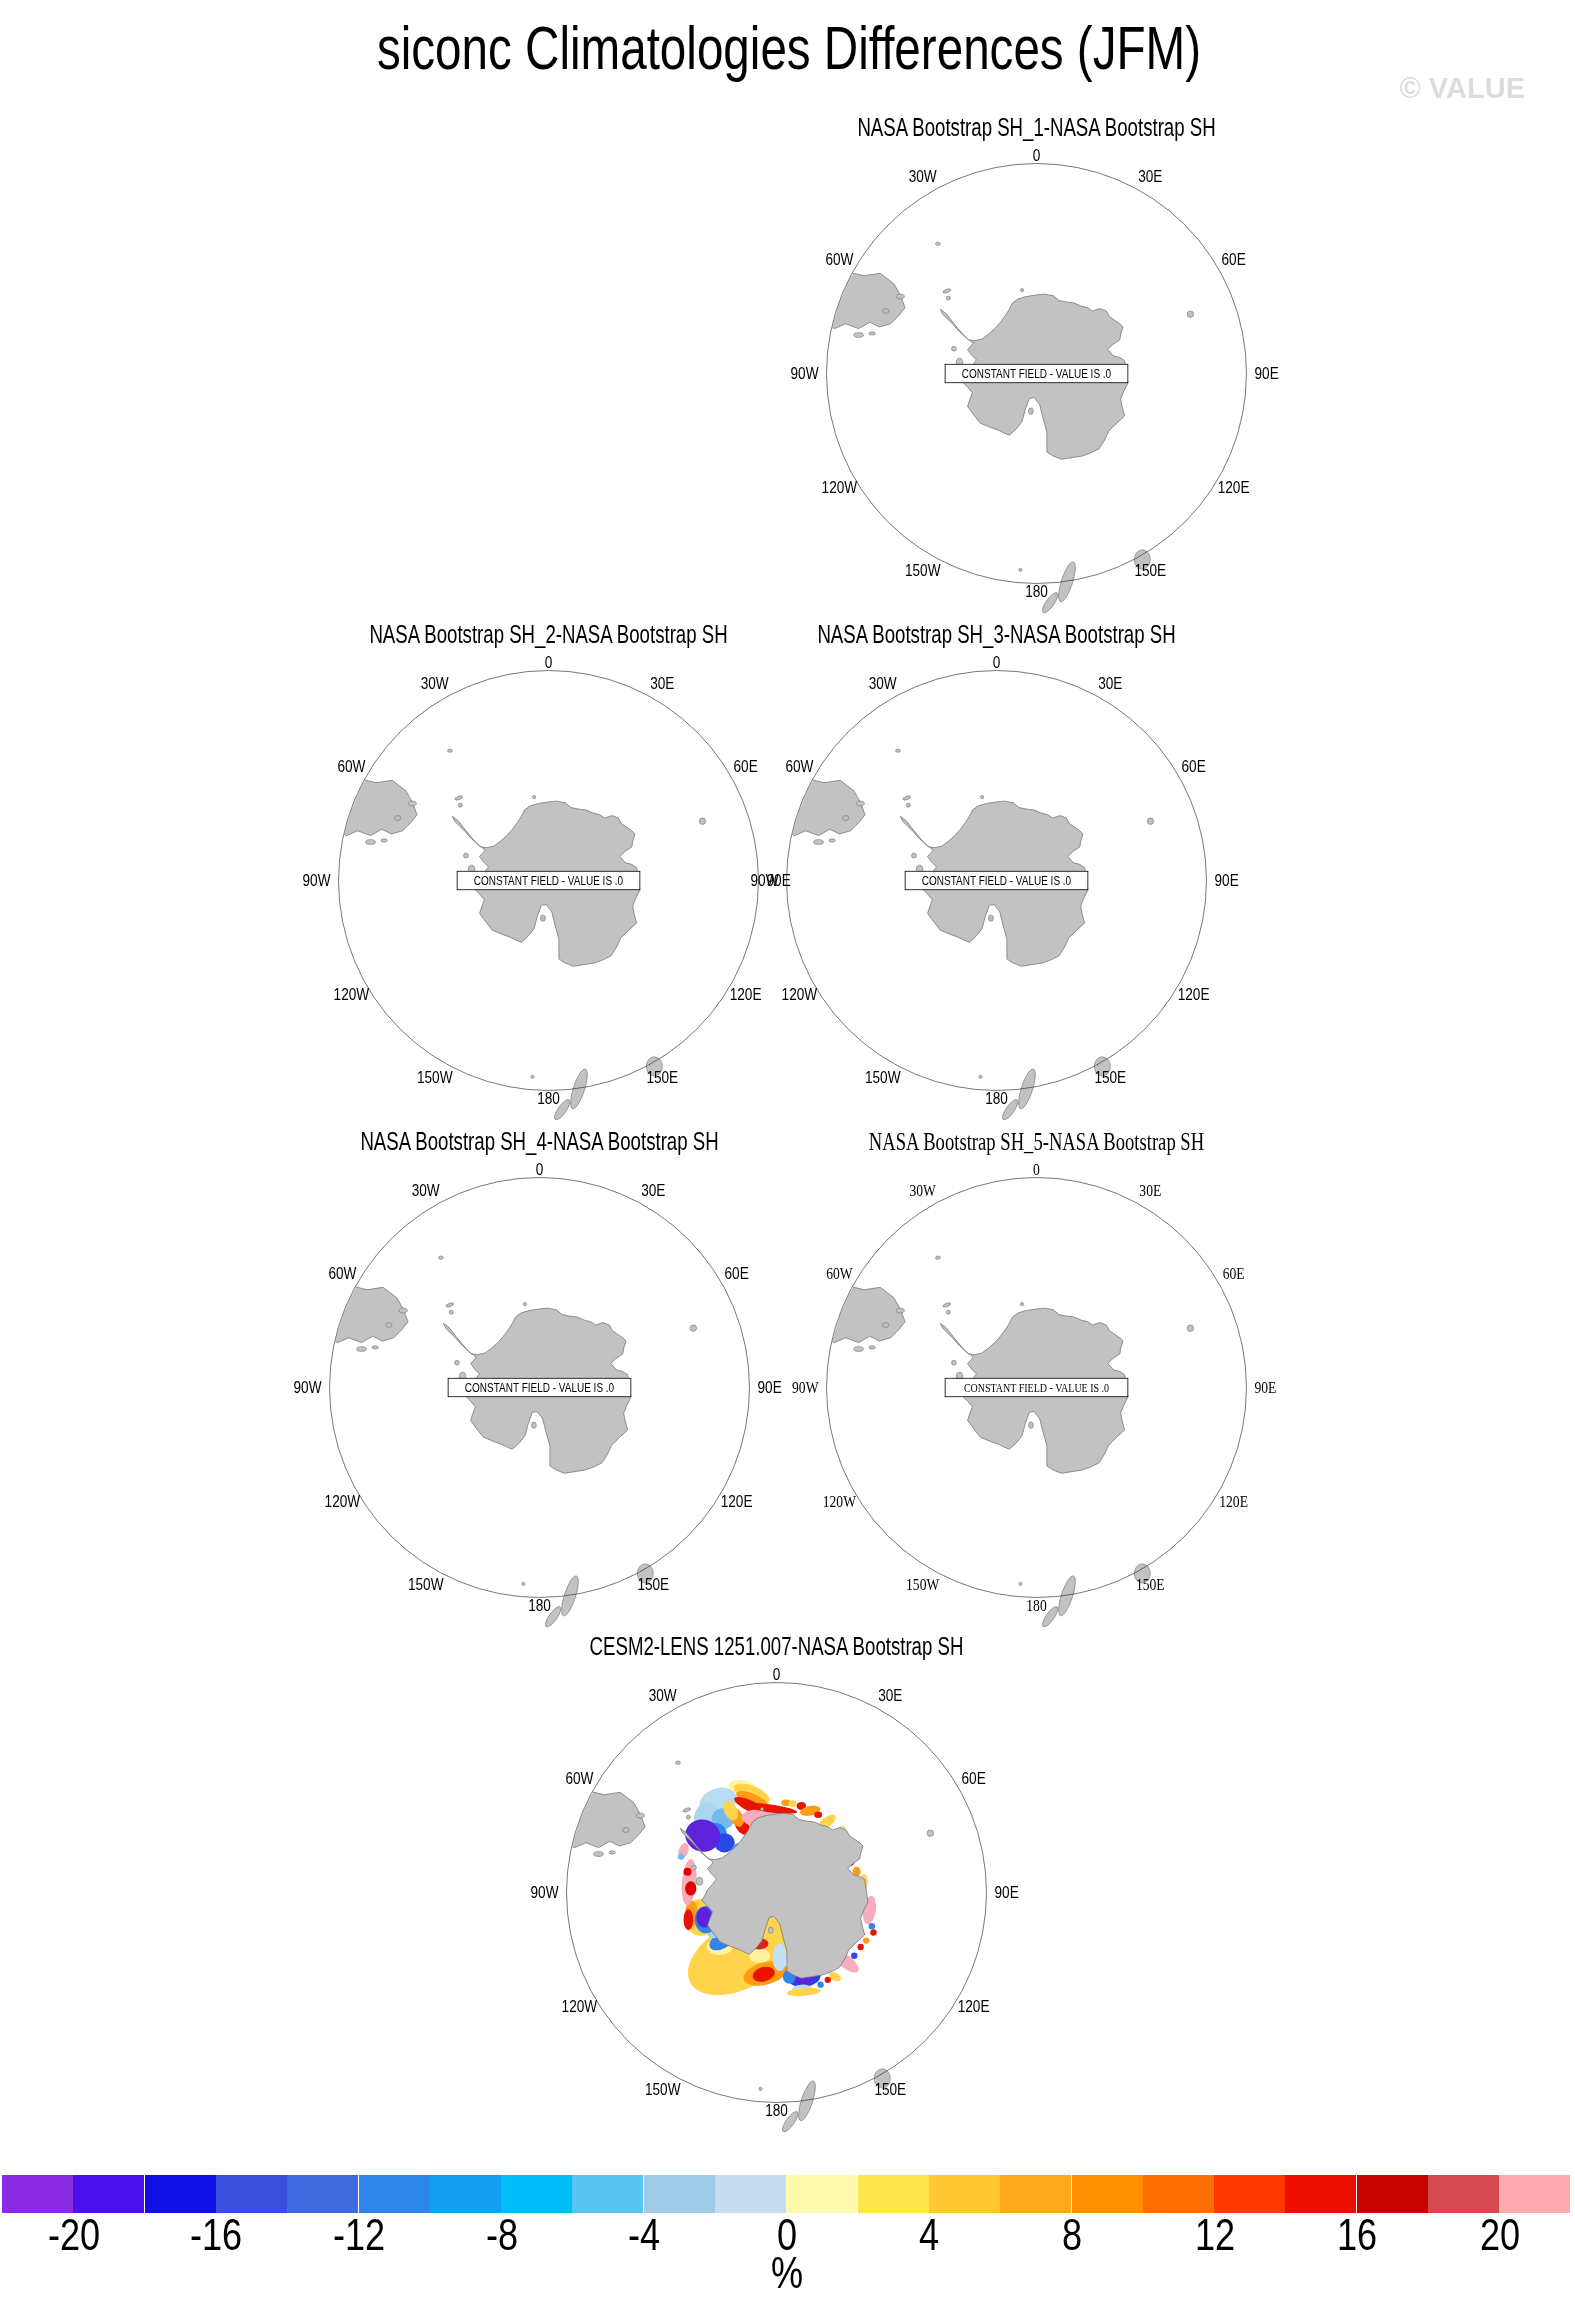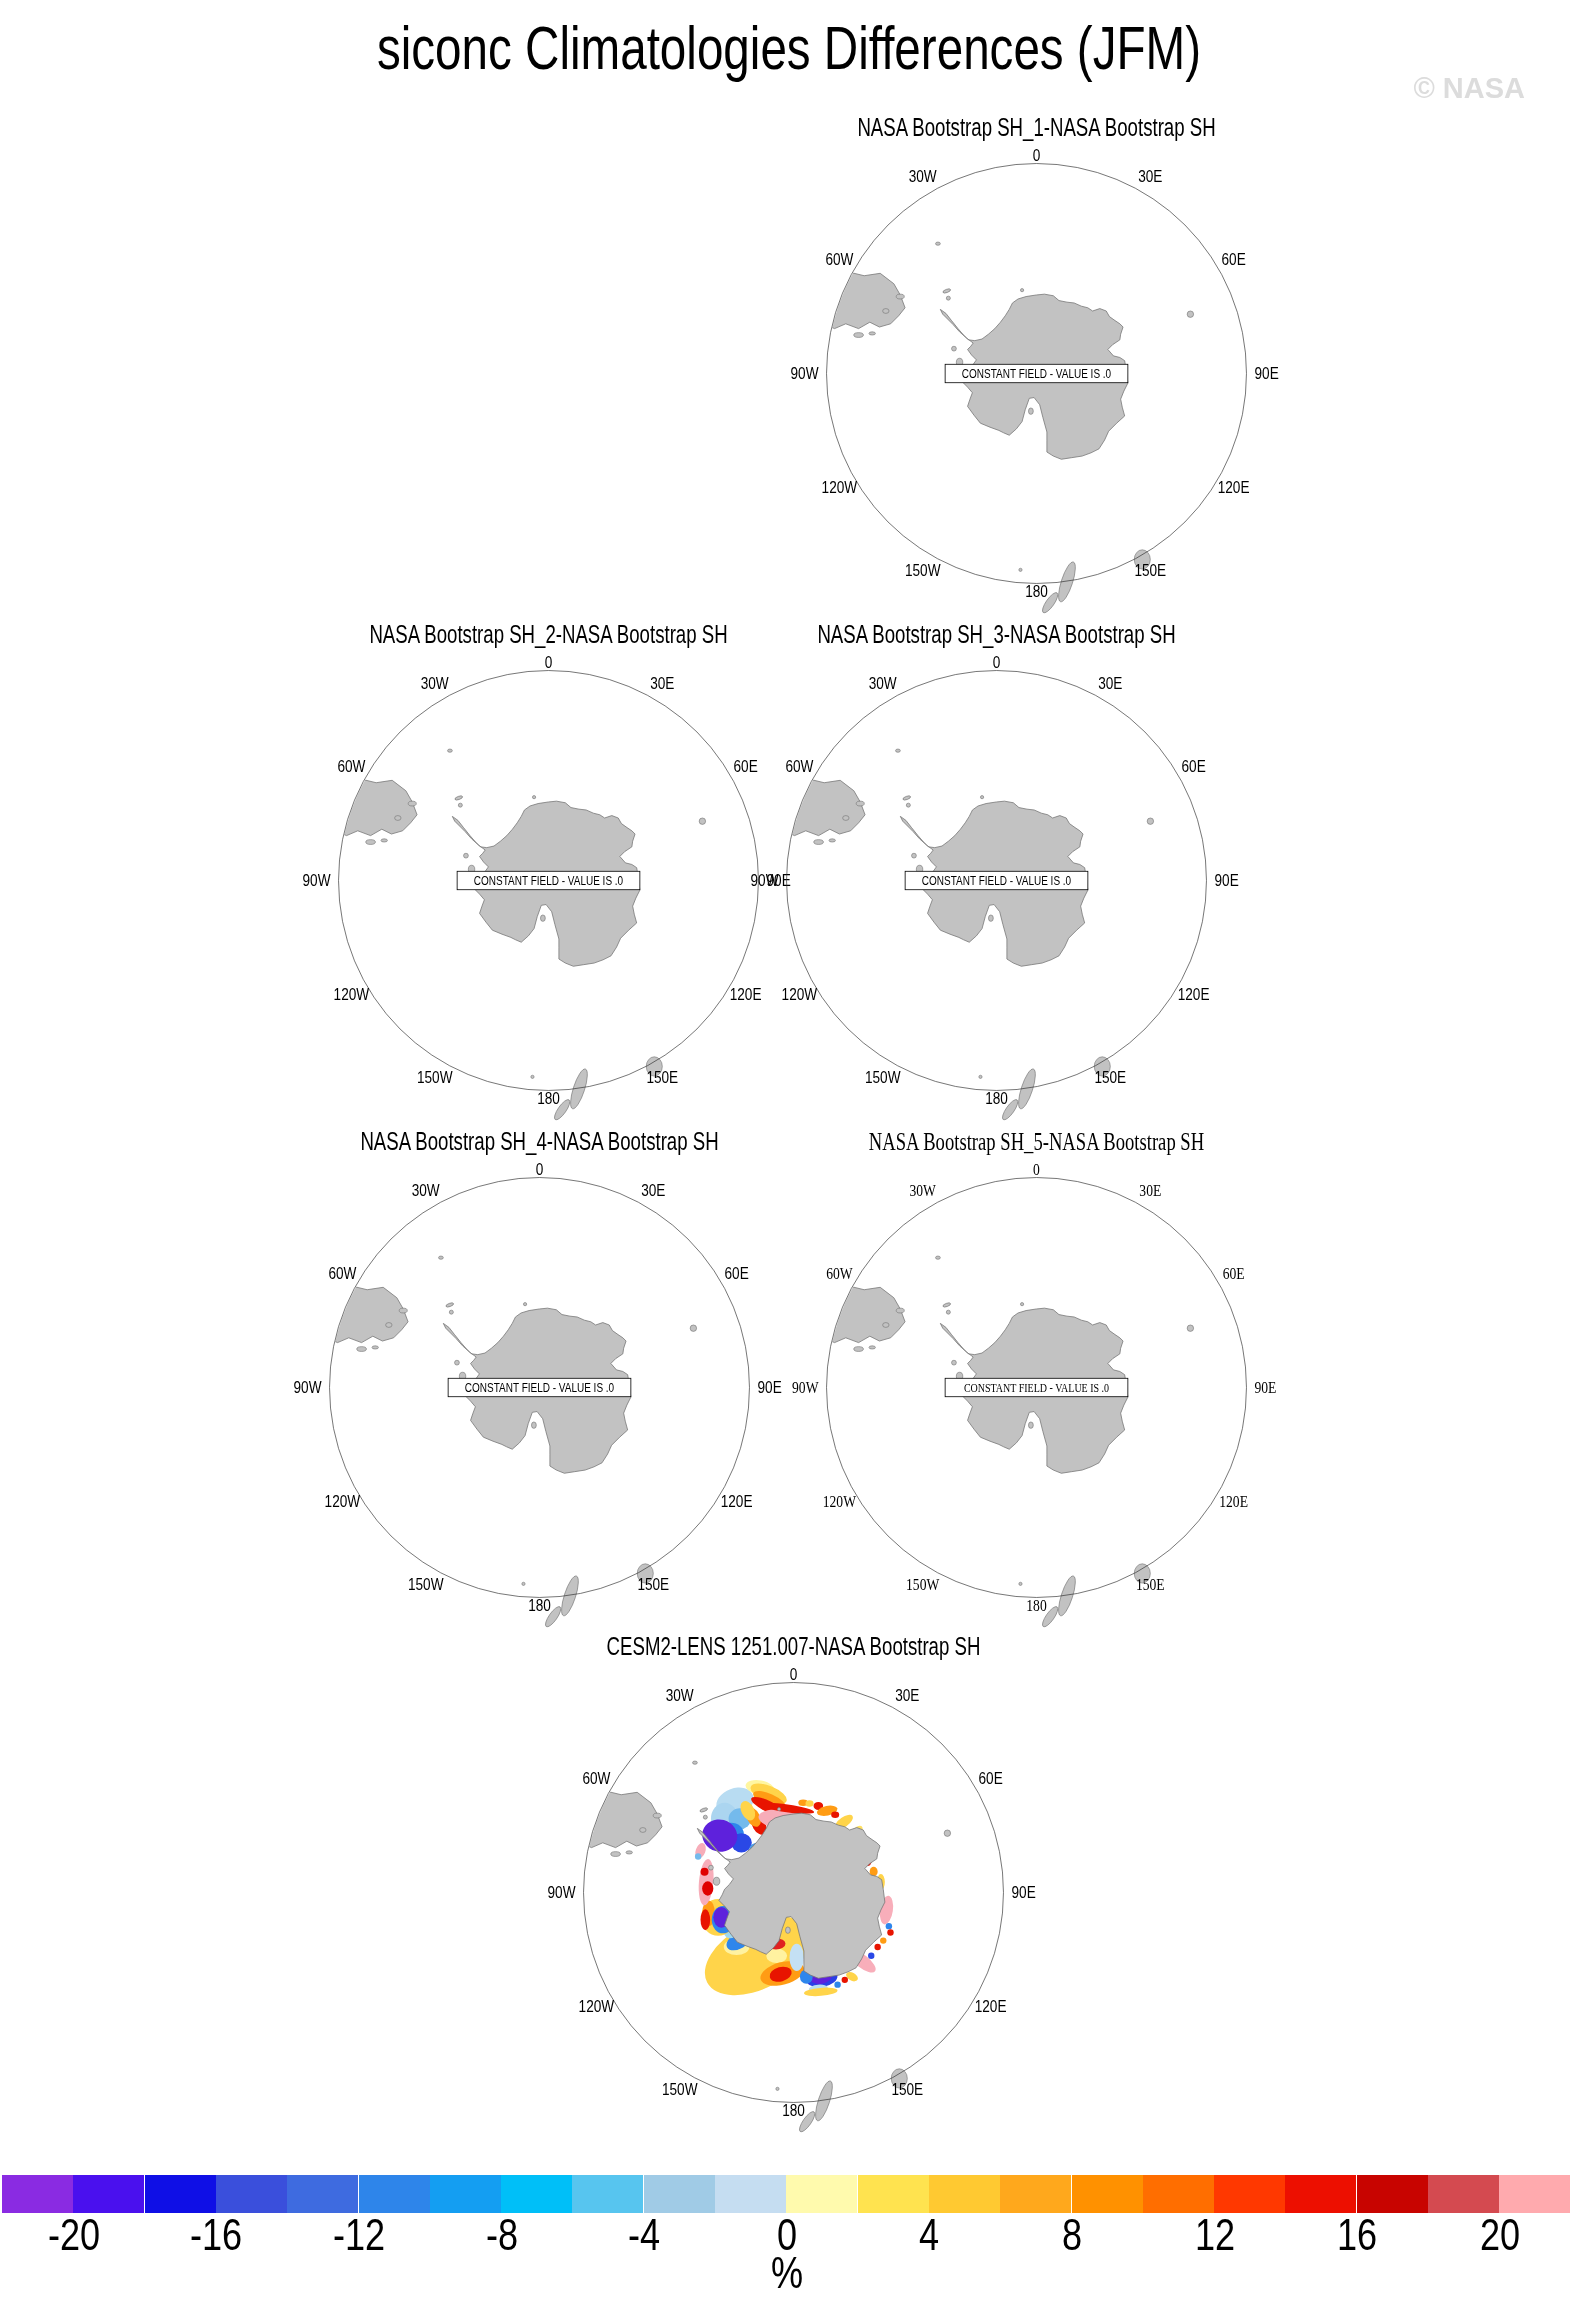--- a/index.html
+++ b/index.html
@@ -23,7 +23,7 @@
 
 <div class="page">
   <div class="main-title">siconc Climatologies Differences (JFM)</div>
-  <div class="watermark">© NASA</div>
+  <div class="watermark">© VALUE</div>
   <div id="maps">
       <div class="panel" style="left: 760px; top: 97px;">
         <svg width="553" height="553" viewBox="-345 -345 690 690">

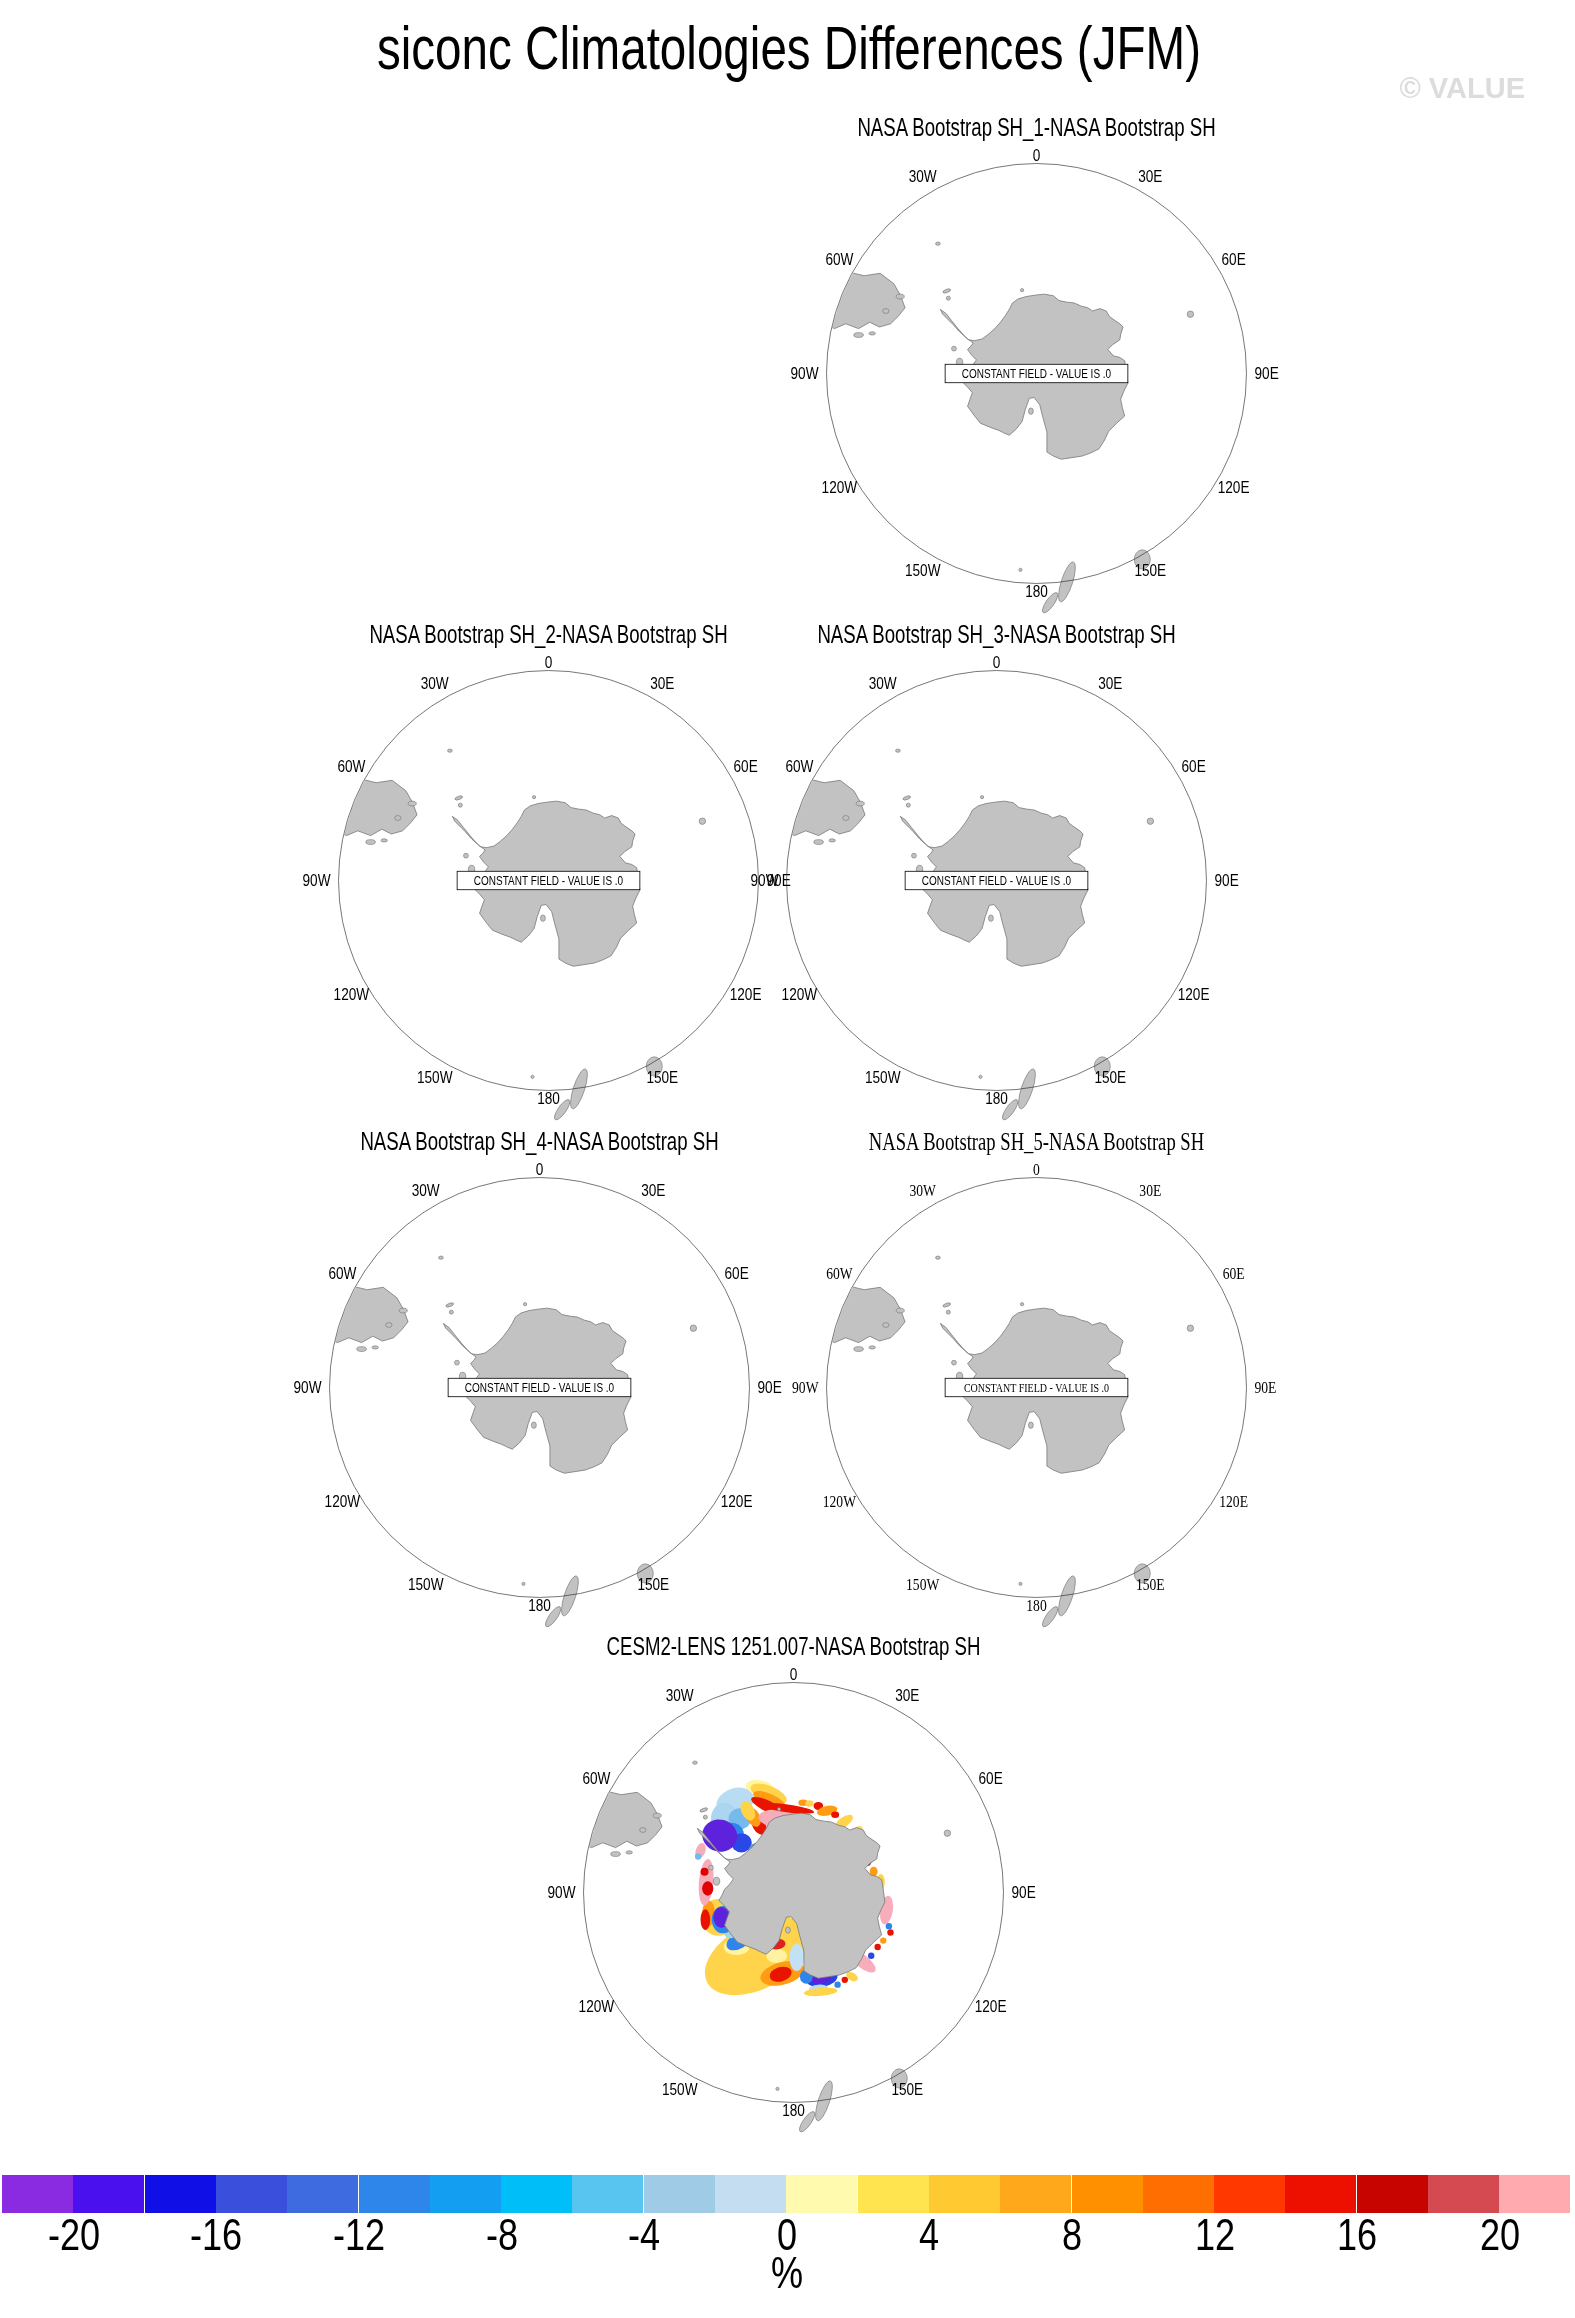--- a/index.html
+++ b/index.html
@@ -250,7 +250,7 @@
           <text text-anchor="middle" font-size="16" fill="#000" transform="translate(0,5.5) scale(0.78,1)">CONSTANT FIELD - VALUE IS .0</text>
         </svg>
       </div>
-      <div class="panel" style="left: 517px; top: 1616px; text-align: center;">
+      <div class="panel" style="left: 500px; top: 1616px; text-align: center;">
         <svg width="553" height="553" viewBox="-345 -345 690 690">
           <defs>
             <clipPath id="clip6">

